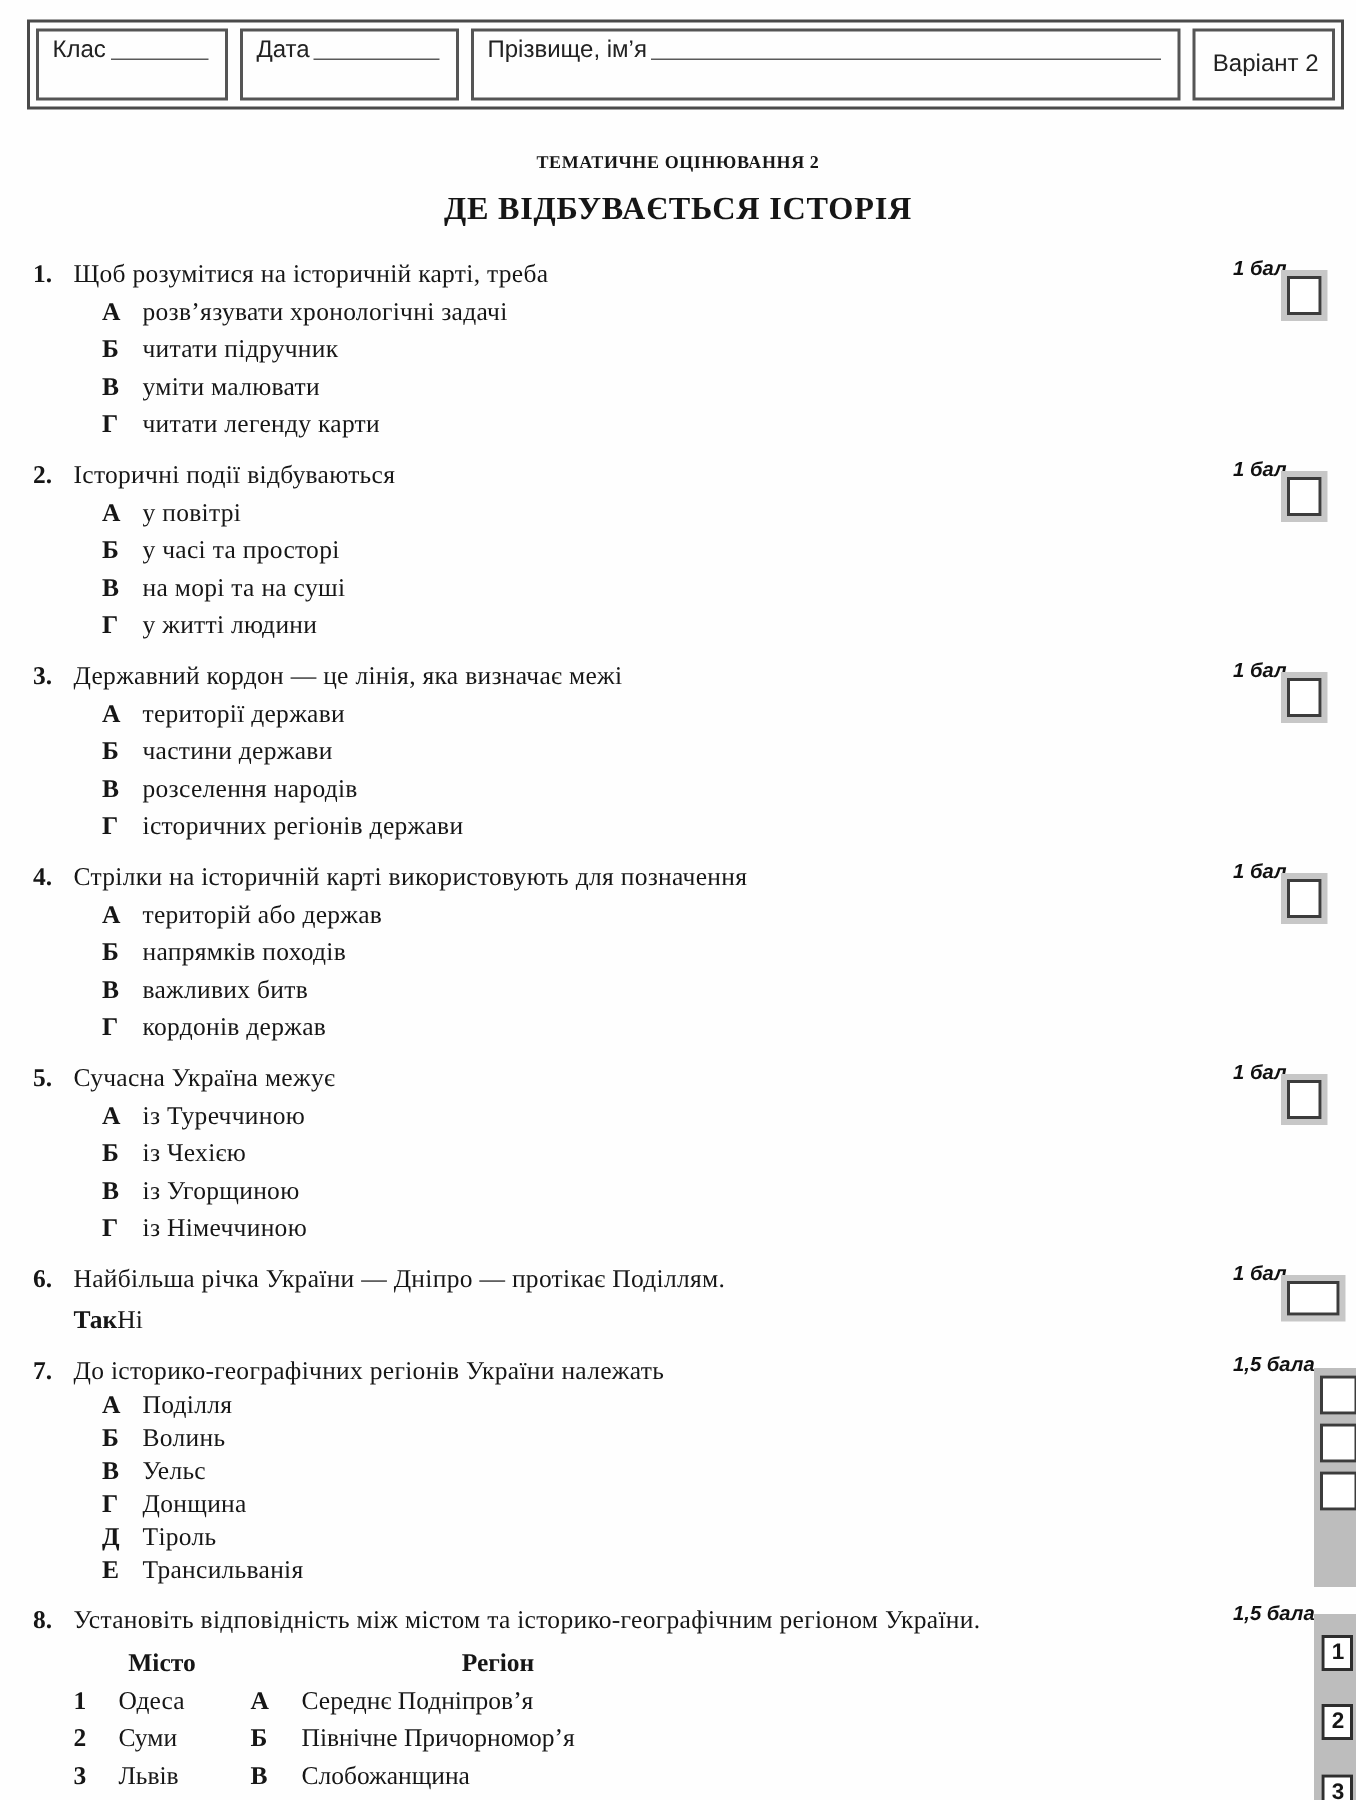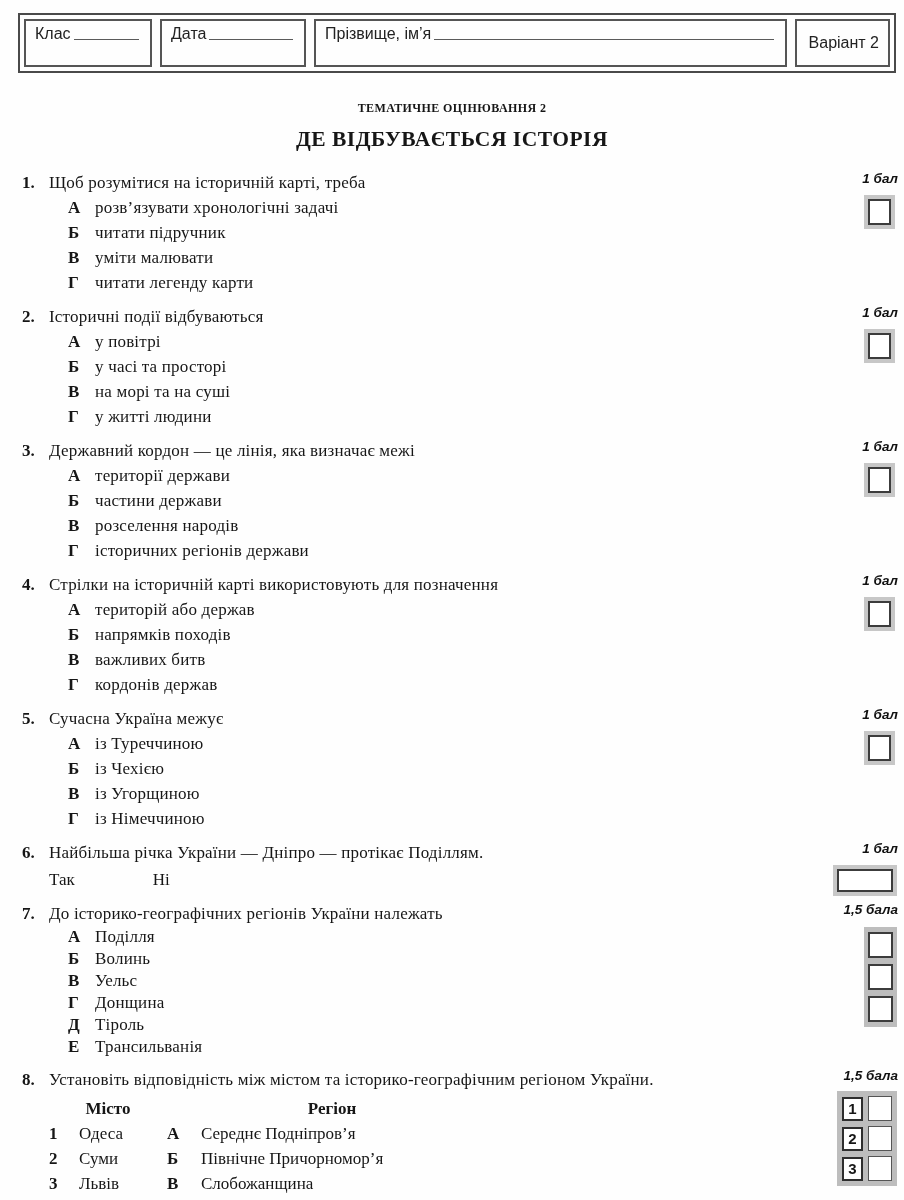--- a/index.html
+++ b/index.html
@@ -54,7 +54,7 @@
   .right-h { grid-column:3 / 5; width:330px; text-align:center; }
   .m-num, .m-letter { font-weight:bold; }
   
-  .q-score { width:76px; flex:none; display:flex; flex-direction:column; align-items:flex-end; padding-top:1px; }
+  .q-score { width:76px; flex:none; display:flex; padding-top:1px; }
   .points {
     font-family:"Liberation Sans","DejaVu Sans",sans-serif;
     font-weight:bold; font-style:italic; font-size:13.5px; white-space:nowrap; color:#111;

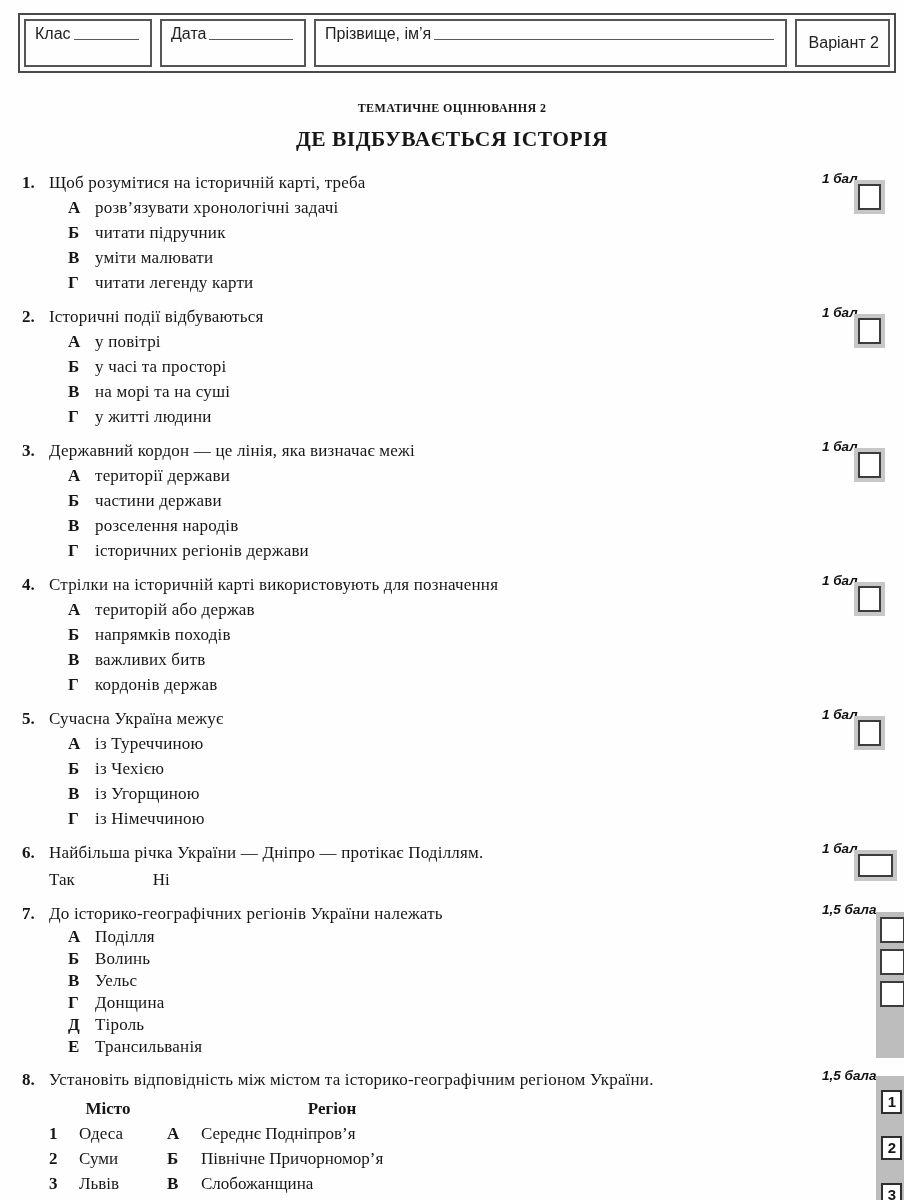--- a/index.html
+++ b/index.html
@@ -42,7 +42,7 @@
   .opt-text { letter-spacing:.2px; }
   .tf-row { padding-left:27px; font-size:17px; line-height:25px; margin-top:2px; }
   .tf-opt { display:inline-block; }
-  .tf-opt.first { font-weight:normal; margin-right:78px; }
+  .tf-opt.first { font-weight:bold; }
   
   .match-table {
     margin-left:27px; margin-top:4px;

